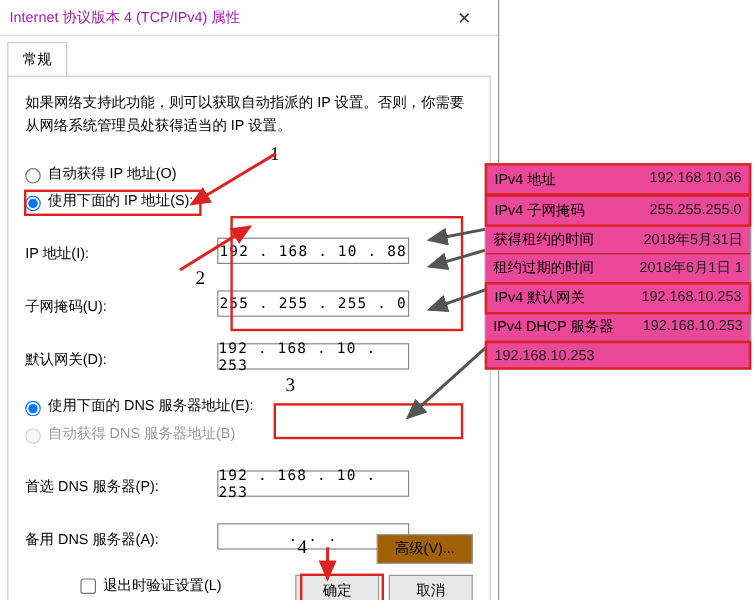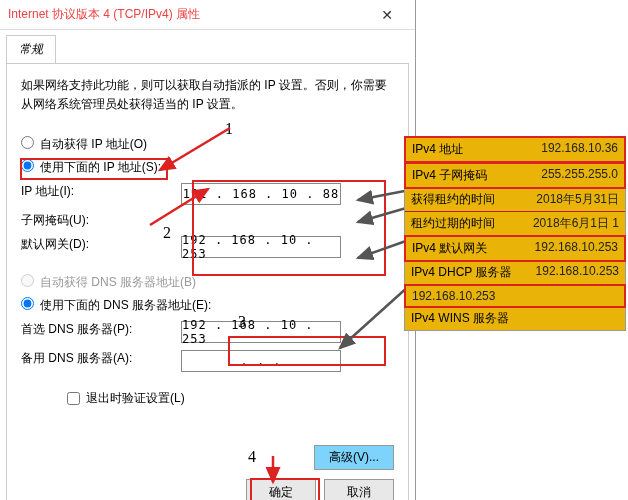--- a/index.html
+++ b/index.html
@@ -5,7 +5,7 @@
 * { box-sizing: border-box; margin: 0; padding: 0; }
 body { font-family: "Microsoft YaHei", "Segoe UI", sans-serif; font-size: 12px; background: #fff; color: #000; width: 628px; height: 500px; position: relative; overflow: hidden; }
 .titlebar { height: 30px; border-bottom: 1px solid #ddd; display: flex; align-items: center; padding: 0 8px; background: #fff; }
-.titlebar-text { flex: 1; font-size: 12px; color: #ef4444; }
+.titlebar-text { flex: 1; font-size: 12px; color: #a21caf; }
 .titlebar-close { width: 40px; height: 30px; display: flex; align-items: center; justify-content: center; font-size: 14px; color: #333; }
 .dialog { position: absolute; left: 0; top: 0; width: 416px; height: 500px; border-right: 1px solid #999; background: #fff; }
 .tabarea { padding: 4px 6px 0 6px; font-style: italic; }

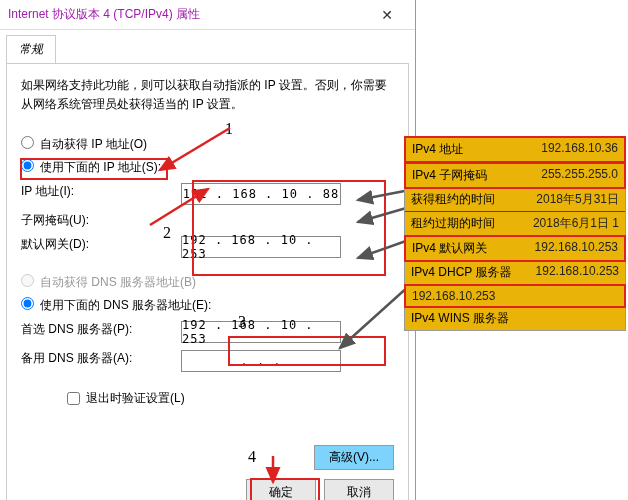--- a/index.html
+++ b/index.html
@@ -8,7 +8,7 @@
 .titlebar-text { flex: 1; font-size: 12px; color: #a21caf; }
 .titlebar-close { width: 40px; height: 30px; display: flex; align-items: center; justify-content: center; font-size: 14px; color: #333; }
 .dialog { position: absolute; left: 0; top: 0; width: 416px; height: 500px; border-right: 1px solid #999; background: #fff; }
-.tabarea { padding: 4px 6px 0 6px; font-style: italic; }
+.tabarea { padding: 4px 6px 0 6px; }
 .tab { display: inline-block; padding: 5px 12px; border: 1px solid #ccc; border-bottom: 1px solid #fff; background: #fff; font-size: 12px; position: relative; top: 1px; }
 .tabcontent { border: 1px solid #ccc; margin: 0 6px 6px 6px; padding: 12px 14px; height: 450px; position: relative; }
 .intro { line-height: 1.6; margin-bottom: 22px; }

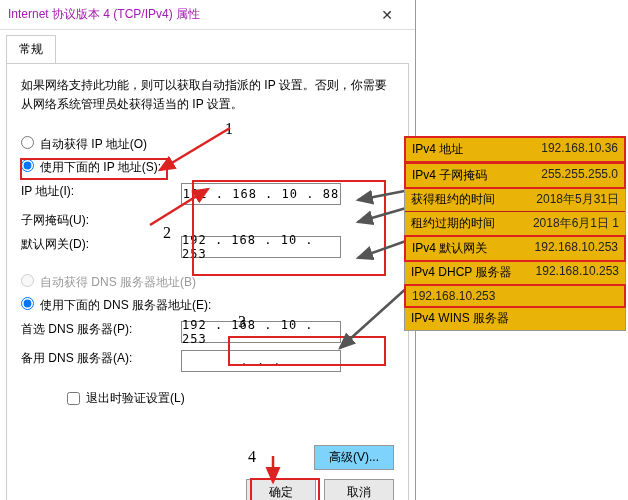--- a/index.html
+++ b/index.html
@@ -12,7 +12,7 @@
 .tab { display: inline-block; padding: 5px 12px; border: 1px solid #ccc; border-bottom: 1px solid #fff; background: #fff; font-size: 12px; position: relative; top: 1px; }
 .tabcontent { border: 1px solid #ccc; margin: 0 6px 6px 6px; padding: 12px 14px; height: 450px; position: relative; }
 .intro { line-height: 1.6; margin-bottom: 22px; }
-.radio-row { display: flex; align-items: flex-start; margin: 6px 0; }
+.radio-row { display: flex; align-items: flex-end; margin: 6px 0; }
 .radio-row input[type=radio] { margin-right: 6px; }
 .field-row { display: flex; align-items: flex-start; margin: 7px 0; }
 .field-label { width: 160px; }

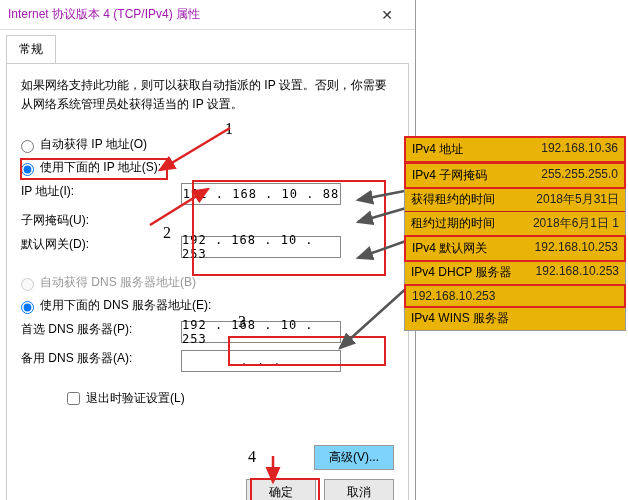--- a/index.html
+++ b/index.html
@@ -34,7 +34,7 @@
 .annot.a2 { left: 163px; top: 224px; }
 .annot.a3 { left: 238px; top: 313px; }
 .annot.a4 { left: 248px; top: 448px; }
-.panel { position: absolute; left: 404px; top: 136px; width: 222px; border: 1px solid #999; background: #eab308; }
+.panel { position: absolute; left: 404px; top: 136px; width: 222px; border: 1px solid #999; background: #ec4899; }
 .panel-row { display: flex; border-bottom: 1px solid #b91c1c; padding: 3px 6px; font-size: 12px; }
 .panel-row:last-child { border-bottom: none; }
 .panel-label { flex: 1; }

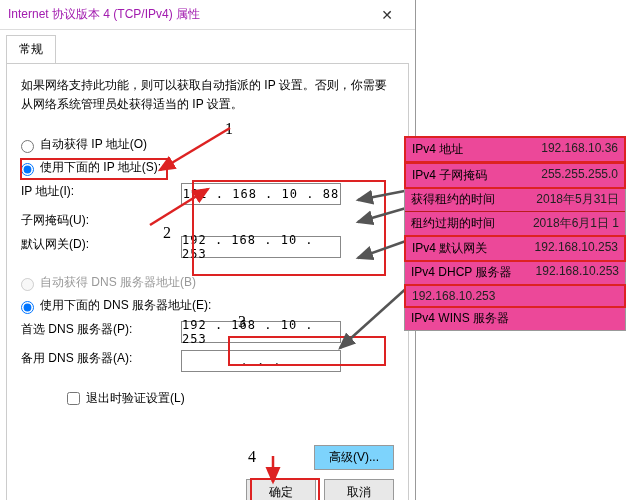--- a/index.html
+++ b/index.html
@@ -14,7 +14,7 @@
 .intro { line-height: 1.6; margin-bottom: 22px; }
 .radio-row { display: flex; align-items: flex-end; margin: 6px 0; }
 .radio-row input[type=radio] { margin-right: 6px; }
-.field-row { display: flex; align-items: flex-start; margin: 7px 0; }
+.field-row { display: flex; align-items: flex-end; margin: 22px 0; }
 .field-label { width: 160px; }
 .ip-input { width: 160px; height: 22px; border: 1px solid #888; display: flex; align-items: center; justify-content: center; font-family: monospace; font-size: 12px; letter-spacing: 1px; background: #fff; }
 .section2 { margin-top: 16px; }

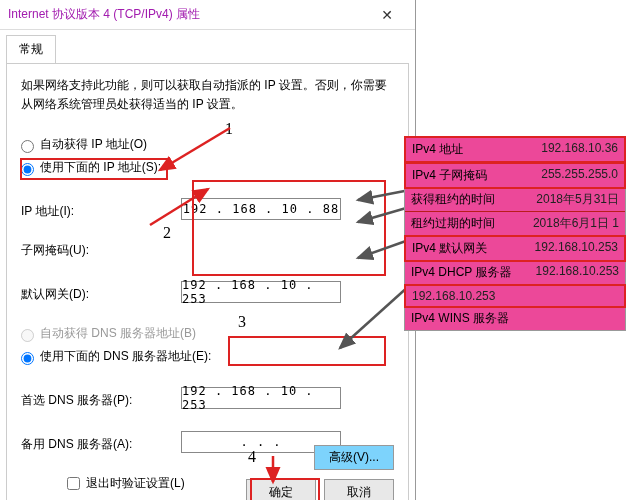--- a/index.html
+++ b/index.html
@@ -71,6 +71,7 @@
     </div>
     <div class="field-row">
       <span class="field-label">子网掩码(U):</span>
+      <div class="ip-input">255 . 255 . 255 .   0</div>
     </div>
     <div class="field-row">
       <span class="field-label">默认网关(D):</span>

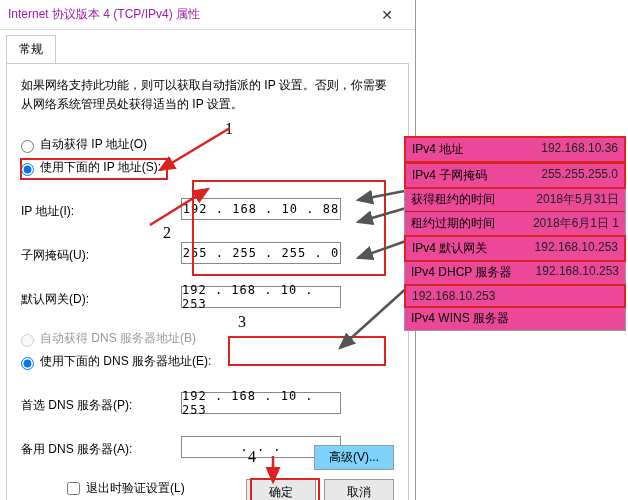--- a/index.html
+++ b/index.html
@@ -181,10 +181,6 @@
     <div class="panel-row hl">
       <span class="panel-val">192.168.10.253</span>
     </div>
-    <div class="panel-row">
-      <span class="panel-label">IPv4 WINS 服务器</span>
-      <span class="panel-val"></span>
-    </div>
   </div>
 
 </body></html>

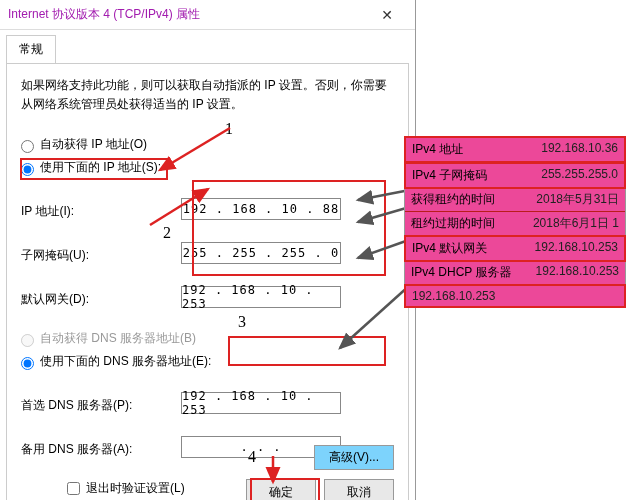--- a/index.html
+++ b/index.html
@@ -79,13 +79,13 @@
     </div>
 
     <div class="section2">
+      <div class="radio-row">
+        <input type="radio" name="dnsmode" checked="" style="">
+        <span>使用下面的 DNS 服务器地址(E):</span>
+      </div>
       <div class="radio-row disabled">
         <input type="radio" name="dnsmode" disabled="" style="">
         <span>自动获得 DNS 服务器地址(B)</span>
-      </div>
-      <div class="radio-row">
-        <input type="radio" name="dnsmode" checked="" style="">
-        <span>使用下面的 DNS 服务器地址(E):</span>
       </div>
       <div class="field-row">
         <span class="field-label">首选 DNS 服务器(P):</span>

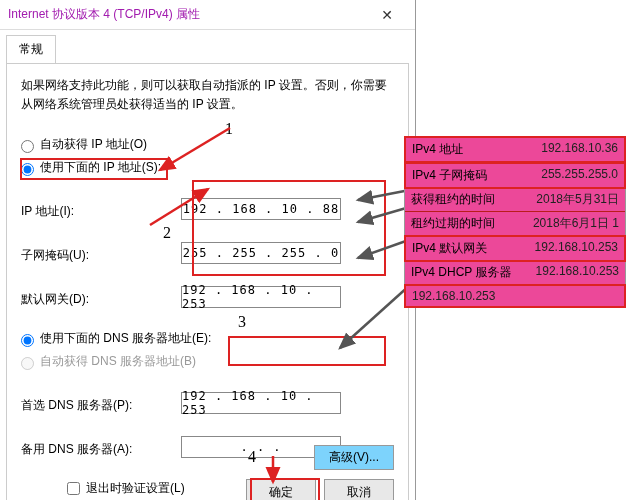--- a/index.html
+++ b/index.html
@@ -21,7 +21,7 @@
 .disabled { color: #999; }
 .checkbox-row { display: flex; align-items: center; margin-top: 18px; padding-left: 46px; }
 .checkbox-row input { margin-right: 6px; }
-.adv-btn { position: absolute; right: 14px; bottom: 42px; padding: 3px 14px; border: 1px solid #999; background: #7dd3fc; font-size: 12px; }
+.adv-btn { position: absolute; right: 14px; bottom: 42px; padding: 3px 14px; border: 1px solid #999; background: #a16207; font-size: 12px; }
 .bottom-buttons { position: absolute; bottom: 6px; right: 14px; display: flex; gap: 8px; }
 .bottom-buttons button { padding: 4px 22px; border: 1px solid #999; background: #e8e8e8; font-size: 12px; }
 .redbox { position: absolute; border: 2px solid #d22; pointer-events: none; }

